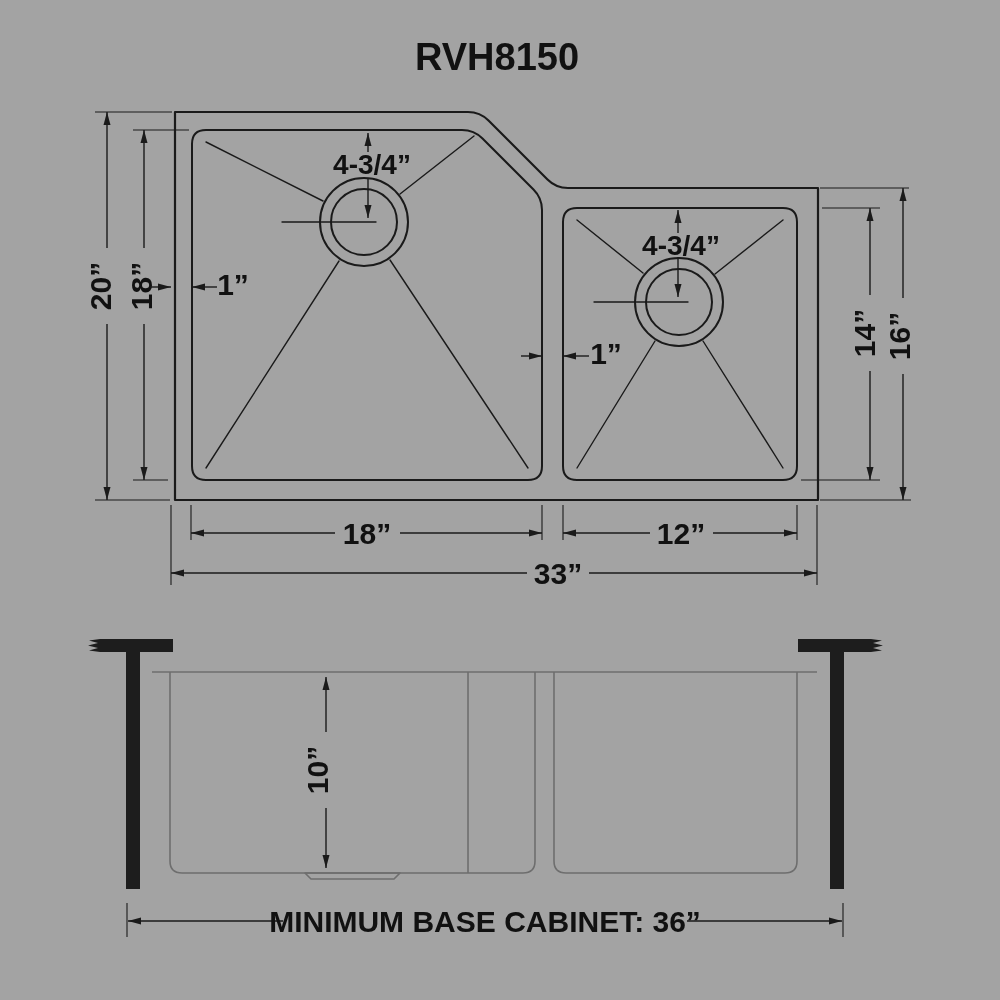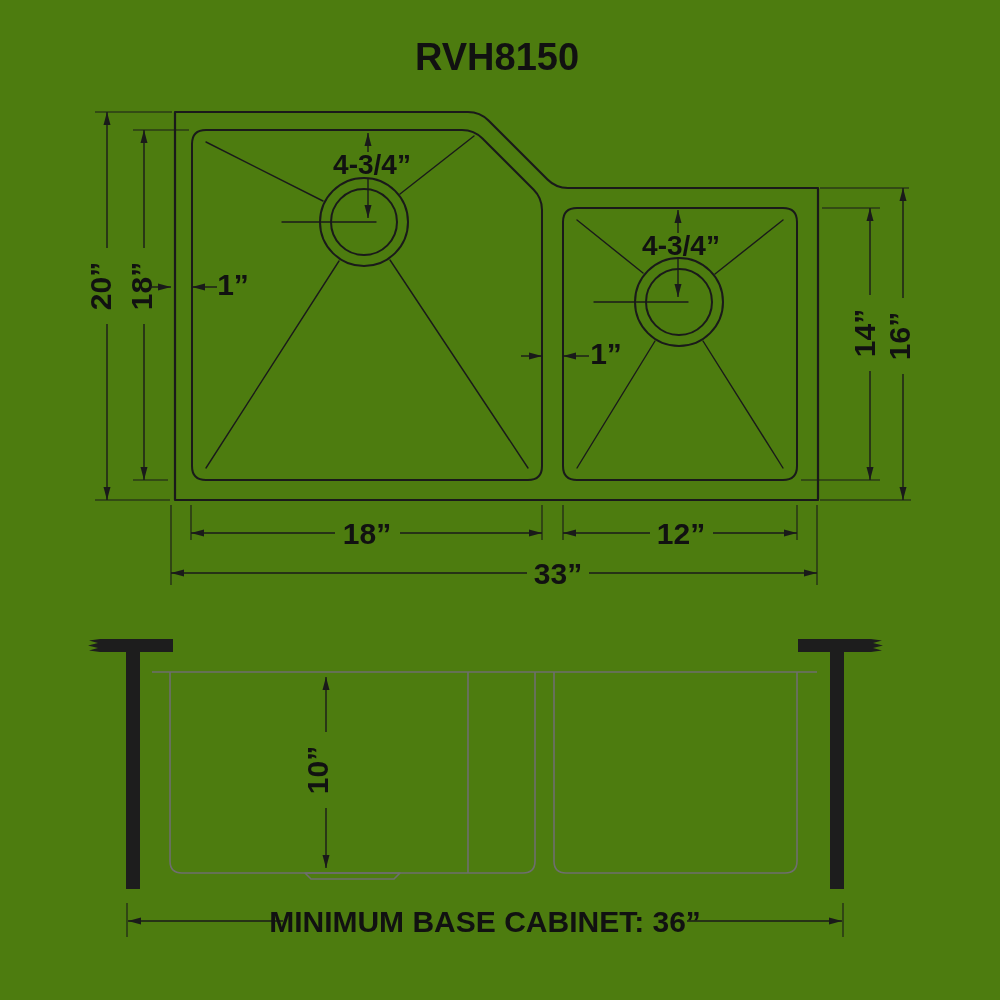--- a/index.html
+++ b/index.html
@@ -3,7 +3,7 @@
 <meta charset="utf-8">
 <style>
   html,body{margin:0;padding:0;background:#fff;}
-  .stage{position:relative;width:1000px;height:1000px;background:#4d7c0f;overflow:hidden;
+  .stage{position:relative;width:1000px;height:1000px;background:#a3a3a3;overflow:hidden;
          font-family:"Liberation Sans",sans-serif;}
   svg{position:absolute;left:0;top:0;}
   .outline{fill:none;stroke:#1a1a1a;stroke-width:2.2;stroke-linejoin:round;stroke-linecap:round;}

